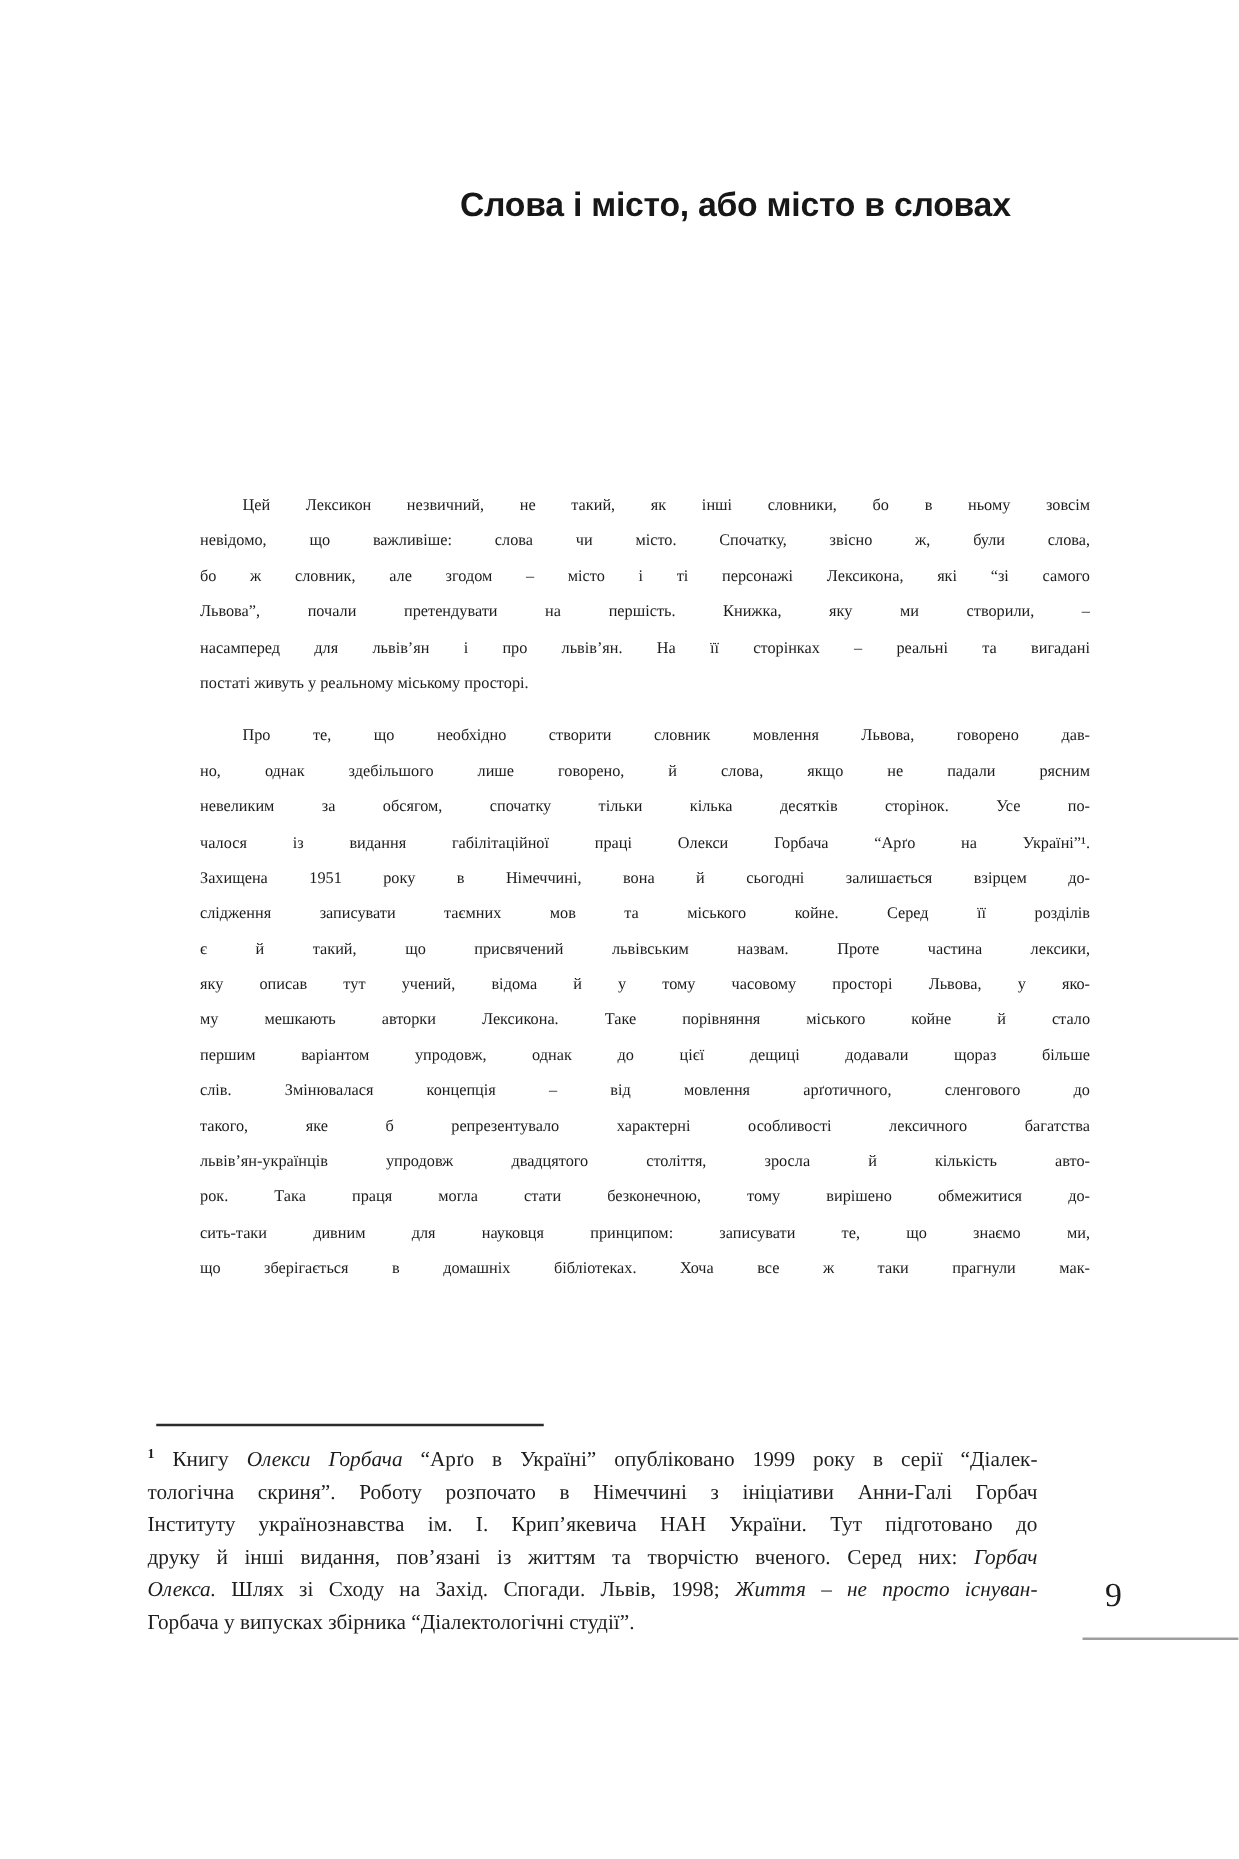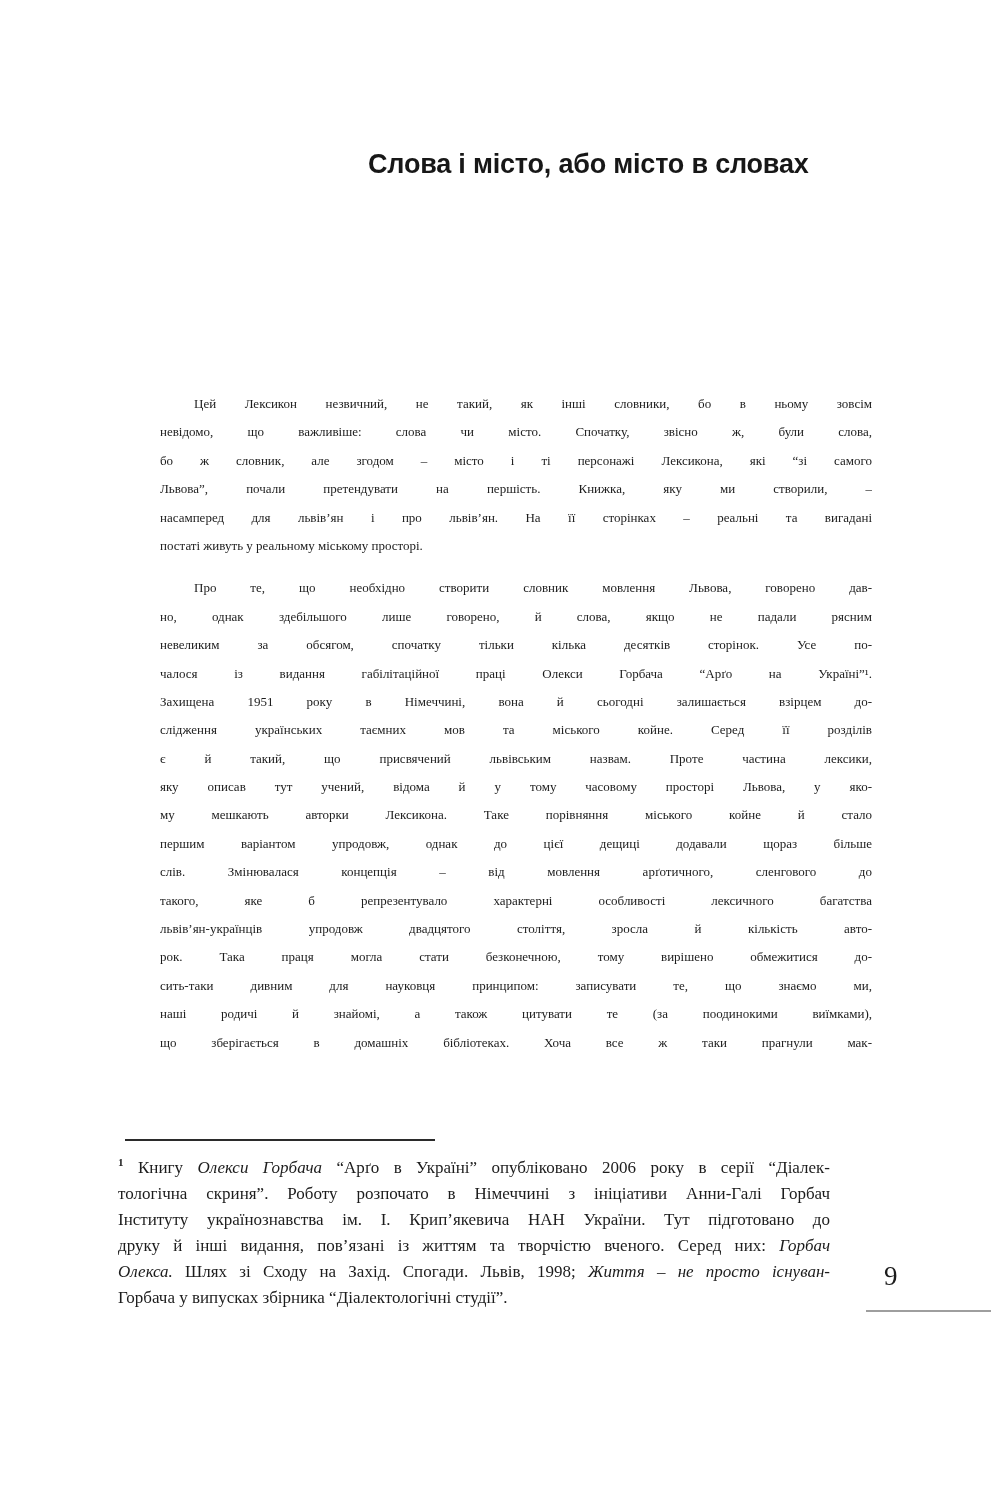--- a/index.html
+++ b/index.html
@@ -110,7 +110,7 @@
         <div class="line">невеликим за обсягом, спочатку тільки кілька десятків сторінок. Усе по-</div>
         <div class="line">чалося із видання габілітаційної праці Олекси Горбача “Арґо на Україні”¹.</div>
         <div class="line">Захищена 1951 року в Німеччині, вона й сьогодні залишається взірцем до-</div>
-        <div class="line">слідження українських таємних мов та міського койне. Серед її розділів</div>
+        <div class="line">слідження записувати таємних мов та міського койне. Серед її розділів</div>
         <div class="line">є й такий, що присвячений львівським назвам. Проте частина лексики,</div>
         <div class="line">яку описав тут учений, відома й у тому часовому просторі Львова, у яко-</div>
         <div class="line">му мешкають авторки Лексикона. Таке порівняння міського койне й стало</div>

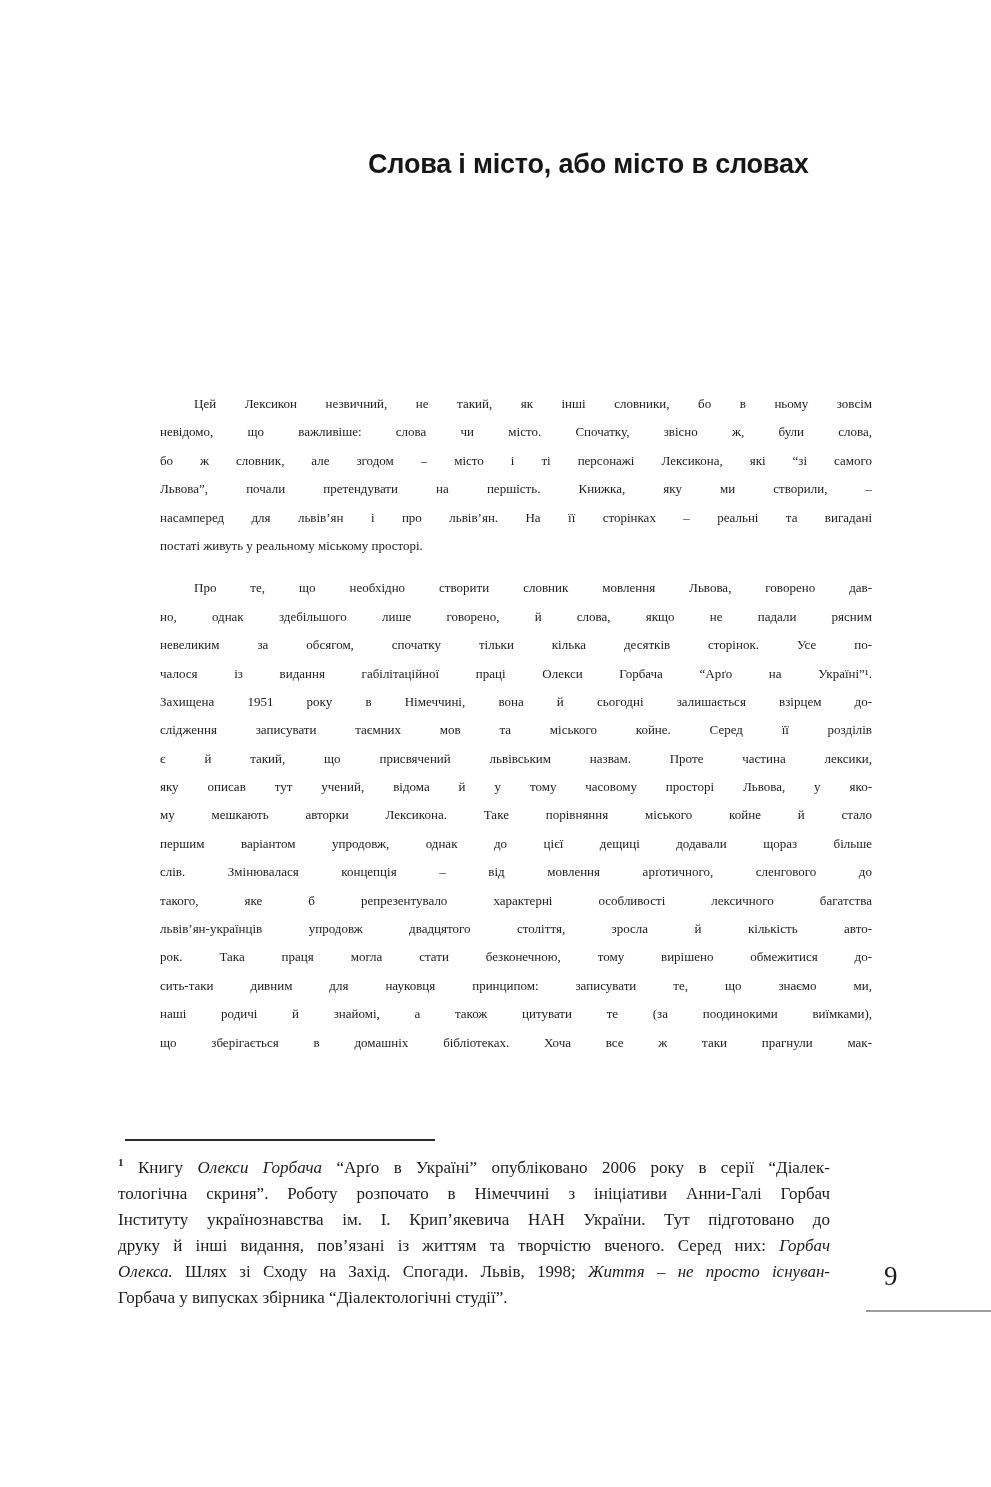--- a/index.html
+++ b/index.html
@@ -120,7 +120,6 @@
         <div class="line">львів’ян-українців упродовж двадцятого століття, зросла й кількість авто-</div>
         <div class="line">рок. Така праця могла стати безконечною, тому вирішено обмежитися до-</div>
         <div class="line">сить-таки дивним для науковця принципом: записувати те, що знаємо ми,</div>
-        <div class="line">наші родичі й знайомі, а також цитувати те (за поодинокими виїмками),</div>
         <div class="line">що зберігається в домашніх бібліотеках. Хоча все ж таки прагнули мак-</div>
       </div>
   </div>

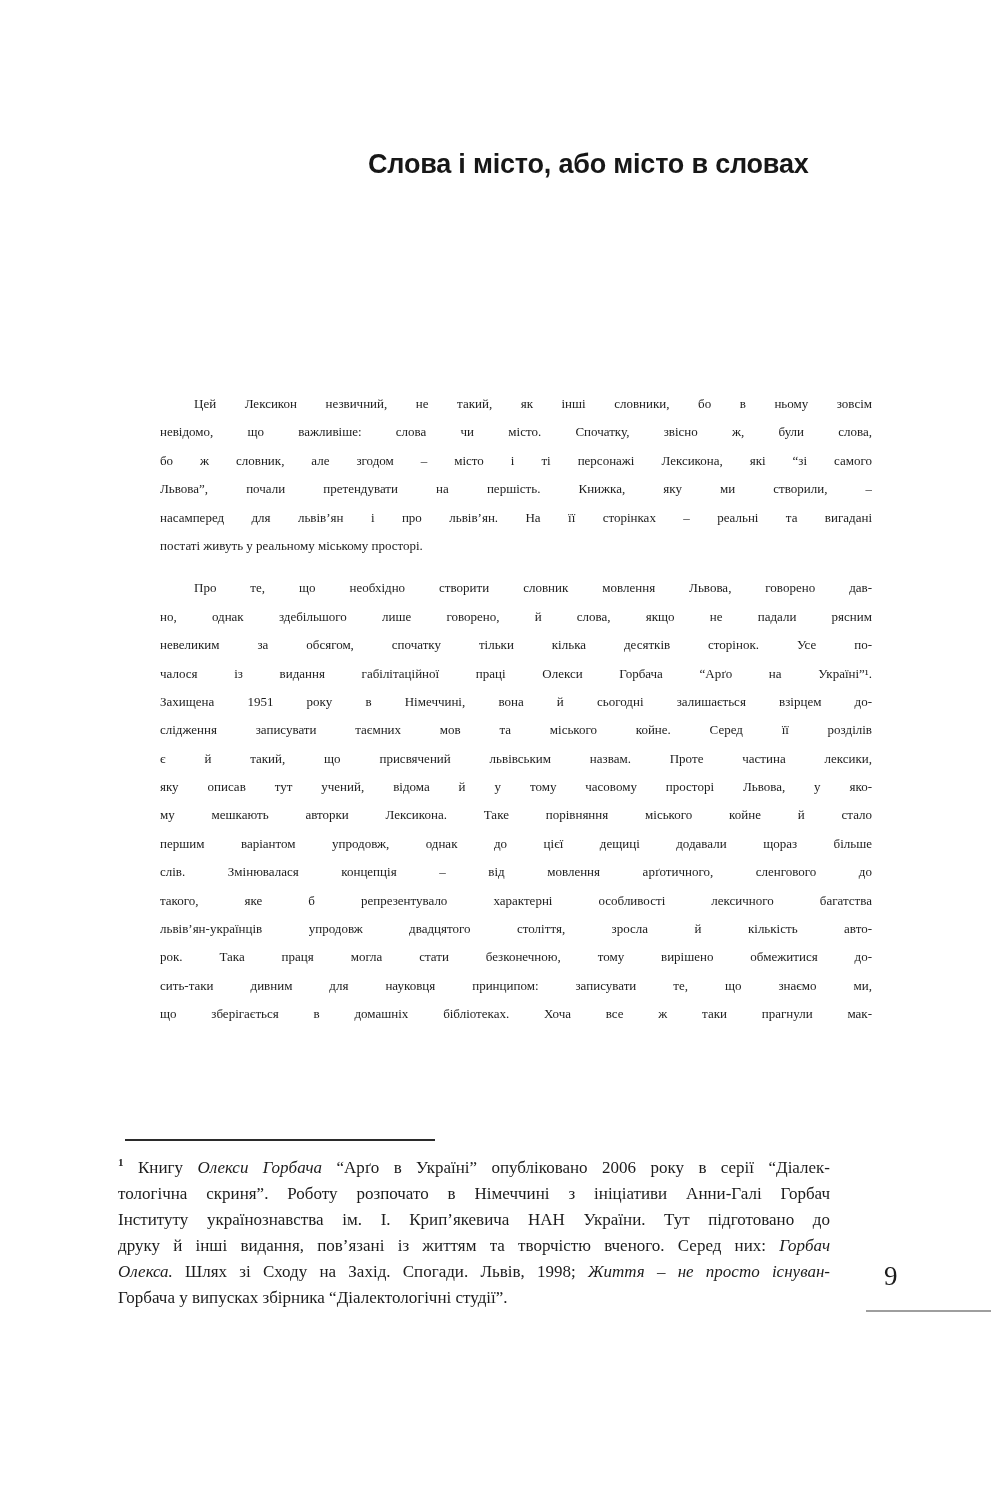--- a/index.html
+++ b/index.html
@@ -127,7 +127,7 @@
   <div class="footnote-rule"></div>
 
   <div class="footnote last-left">
-      <div class="line"><span class="bd sup">1</span><span> Книгу </span><span class="it">Олекси Горбача</span><span> “Арґо в Україні” опубліковано 2006 року в серії “Діалек-</span></div>
+      <div class="line"><span class="bd sup">1</span><span> Книгу </span><span class="it">Олекси Горбача</span><span> “Арґо в Україні” опубліковано 1999 року в серії “Діалек-</span></div>
       <div class="line"><span>тологічна скриня”. Роботу розпочато в Німеччині з ініціативи Анни-Галі Горбач</span></div>
       <div class="line"><span>Інституту українознавства ім. І. Крип’якевича НАН України. Тут підготовано до</span></div>
       <div class="line"><span>друку й інші видання, пов’язані із життям та творчістю вченого. Серед них: </span><span class="it">Горбач</span></div>

